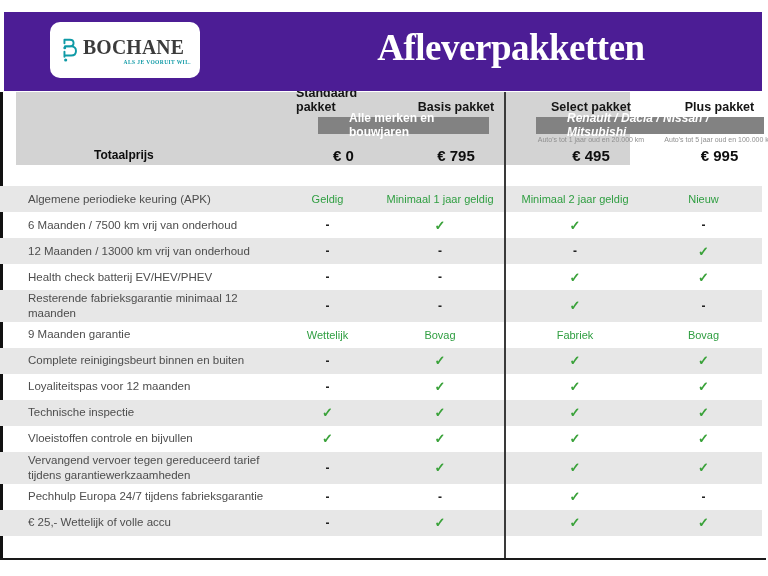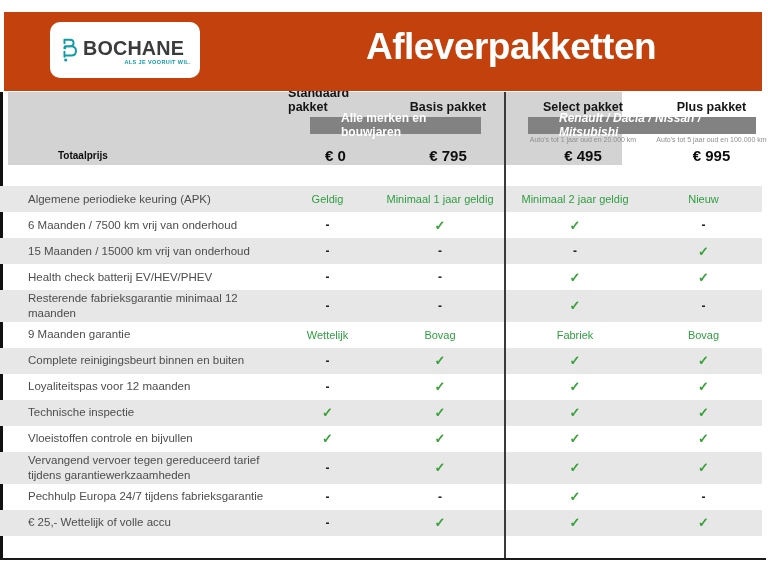--- a/index.html
+++ b/index.html
@@ -15,7 +15,7 @@
   .bottom-line { position:absolute; left:0; top:558px; width:766px; height:2px; background:#1a1a1a; z-index:6; }
 
   
-  .teal-band { position:absolute; left:4px; top:12px; width:758px; height:79px; background:#c2410c; z-index:2; }
+  .teal-band { position:absolute; left:4px; top:12px; width:758px; height:79px; background:#4c1d95; z-index:2;font-family:Liberation Serif, serif; }
   .page-title {
     position:absolute; left:256px; right:0; top:14px; text-align:center;
     color:#ffffff; font-size:37px; font-weight:800; letter-spacing:-0.5px;

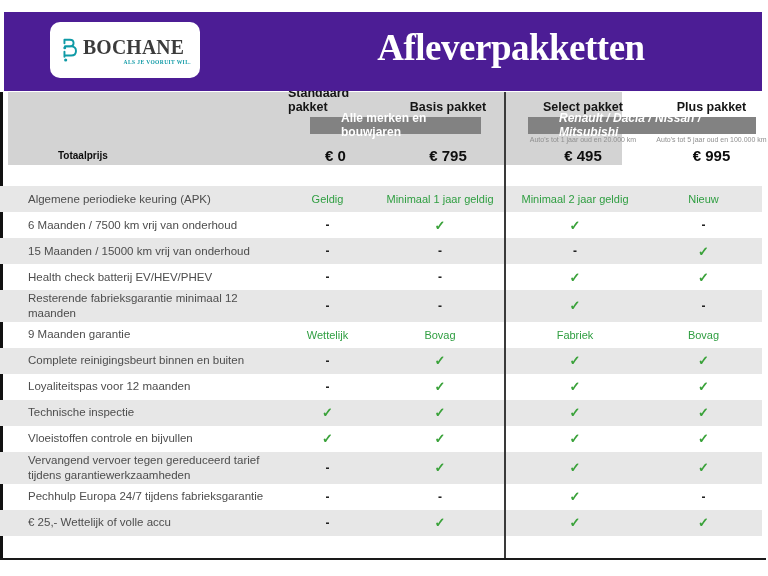--- a/index.html
+++ b/index.html
@@ -31,7 +31,7 @@
 
   
   .header-band {
-    position:absolute; left:8px; top:92px; width:614px; height:73px; background:#d3d3d3; z-index:1;
+    position:absolute; left:16px; top:92px; width:614px; height:73px; background:#d3d3d3; z-index:1;
     display:grid;
     grid-template-columns:280px 95px 130px 140px 117px;
     grid-template-rows:24px 18px 11px 20px;

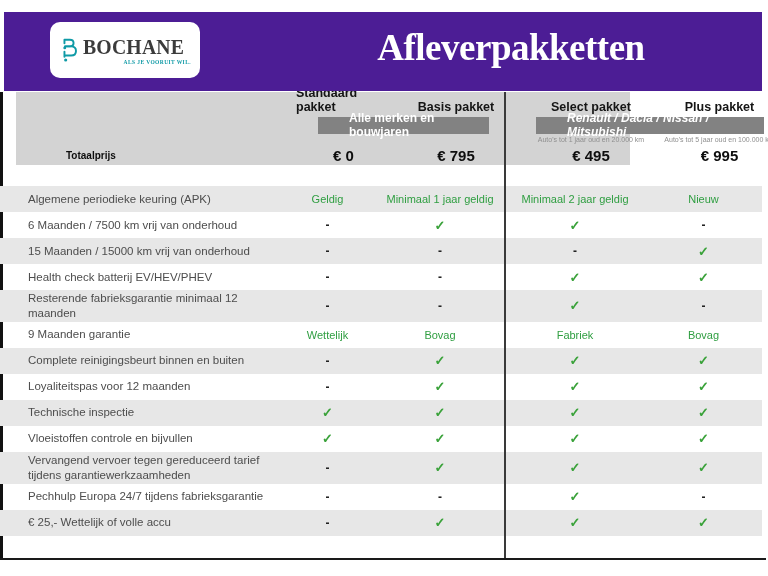--- a/index.html
+++ b/index.html
@@ -45,7 +45,7 @@
   .banner-right { grid-column:4/6; margin:0 14px 0 15px; }
   .pkg-note { grid-row:3; display:flex; align-items:center; justify-content:center; font-size:7px; color:#8f8f8f; }
   .note-3 { grid-column:4; } .note-4 { grid-column:5; }
-  .total-label { grid-row:4; grid-column:1; font-size:10px; font-weight:700; color:#0d0d0d; padding-left:50px; display:flex; align-items:center; }
+  .total-label { grid-row:4; grid-column:1; font-size:12px; font-weight:700; color:#0d0d0d; padding-left:78px; display:flex; align-items:center; }
   .pkg-price { grid-row:4; display:flex; align-items:center; justify-content:center; font-size:15px; font-weight:700; color:#0d0d0d; }
   .price-0 { grid-column:2; } .price-1 { grid-column:3; } .price-2 { grid-column:4; } .price-3 { grid-column:5; }
 

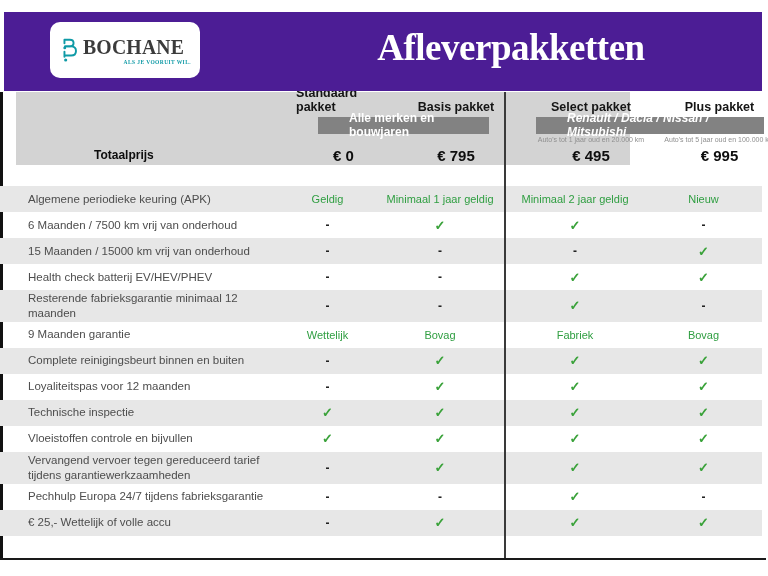--- a/index.html
+++ b/index.html
@@ -125,7 +125,7 @@
         <div class="cell val dash">-</div>
       </div>
       <div class="trow striped">
-        <div class="cell feature">15 Maanden / 15000 km vrij van onderhoud</div>
+        <div class="cell feature">12 Maanden / 13000 km vrij van onderhoud</div>
         <div class="cell val dash">-</div>
         <div class="cell val dash">-</div>
         <div class="cell val dash">-</div>

